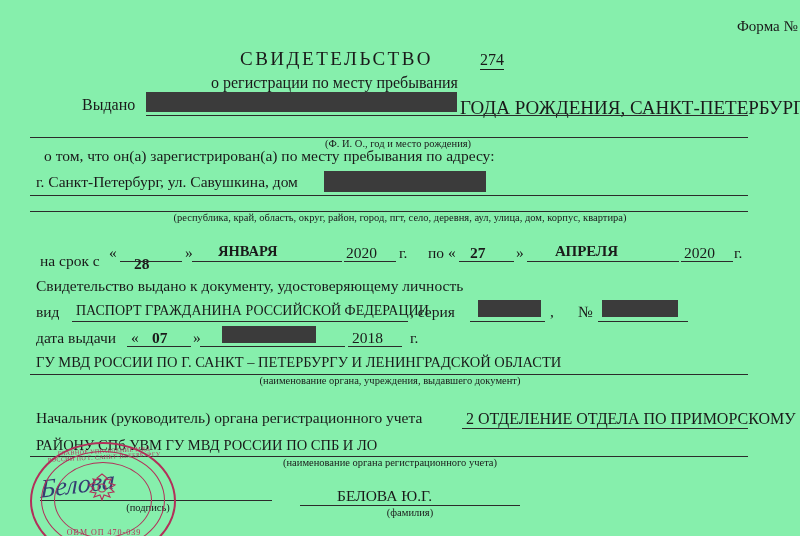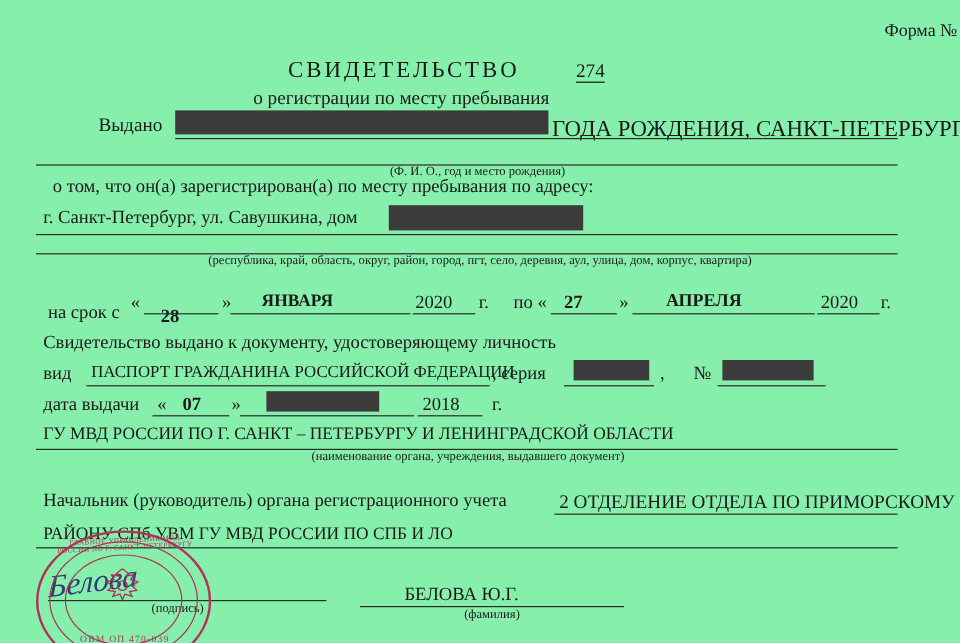--- a/index.html
+++ b/index.html
@@ -236,6 +236,7 @@
   <div class="rule" style="left:462px; top:428px; width:286px;"></div>
   <div class="txt caps" style="left:36px; top:437px; font-size:14.5px;">РАЙОНУ СПб УВМ  ГУ  МВД  РОССИИ  ПО СПБ  И  ЛО</div>
   <div class="rule" style="left:30px; top:456px; width:718px;"></div>
+  <div class="small-note" style="left:210px; top:457px; width:360px;">(наименование органа регистрационного учета)</div>
 
   <div class="signature">Белова</div>
   <div class="rule" style="left:40px; top:500px; width:232px;"></div>

